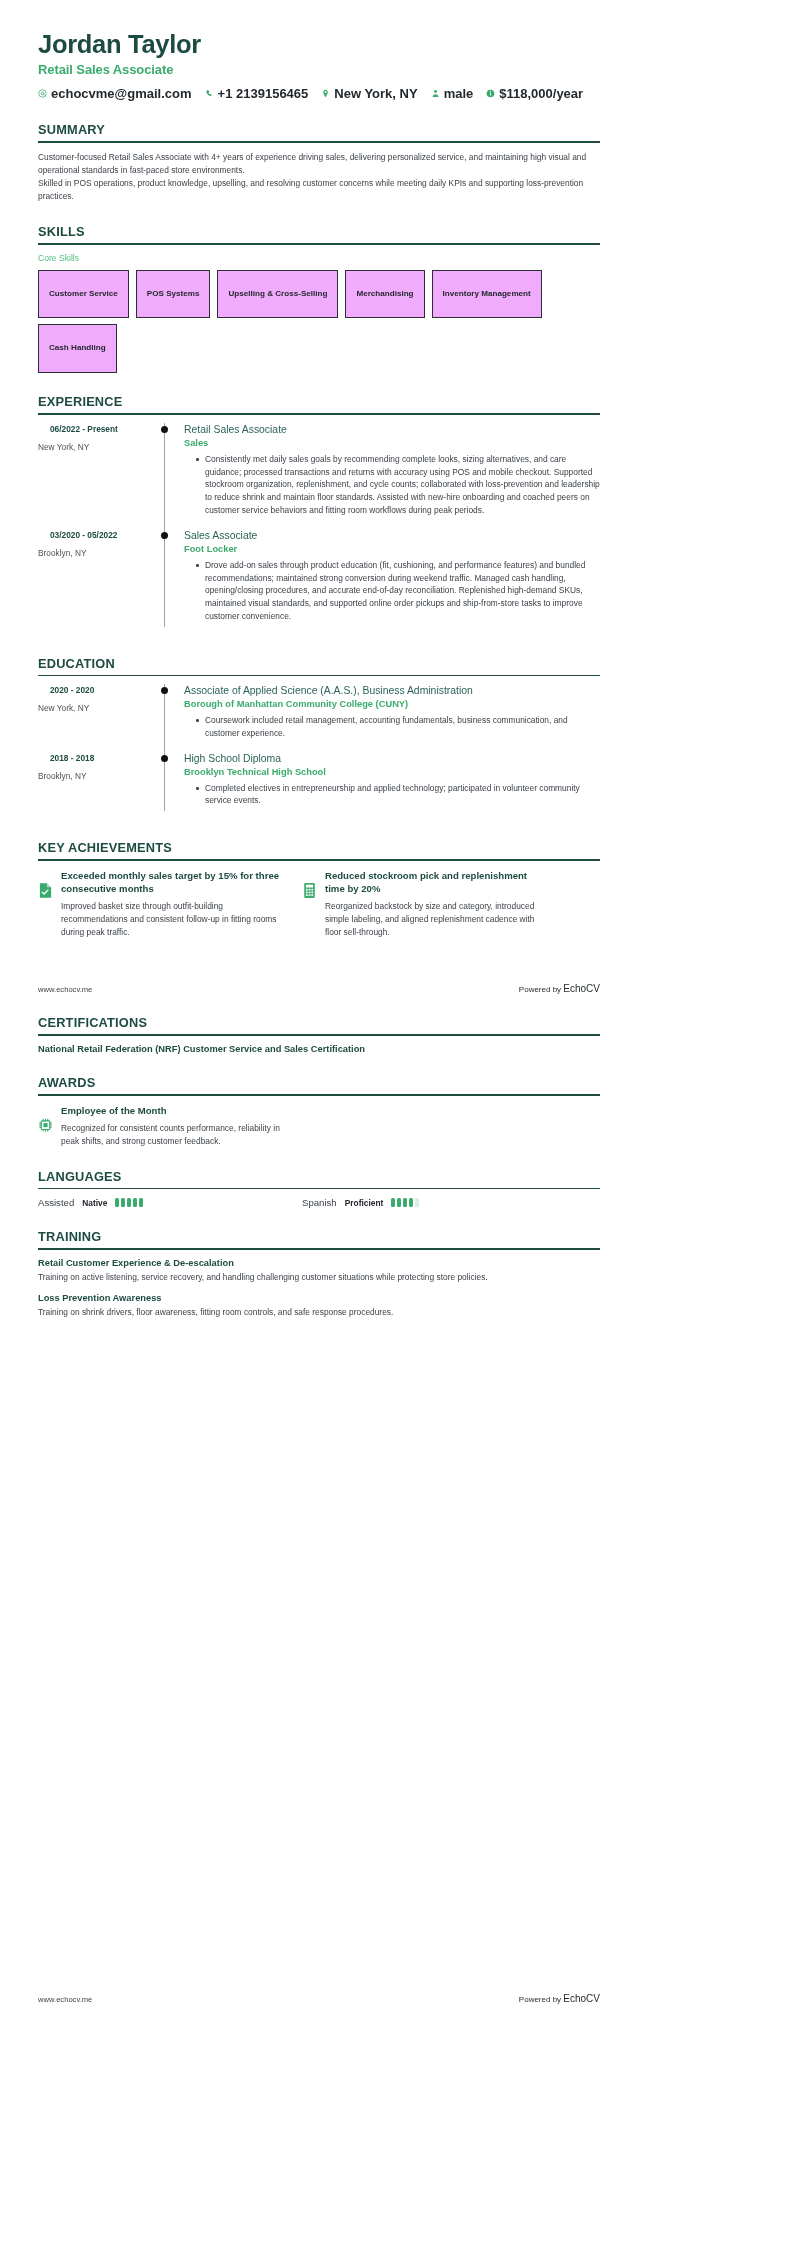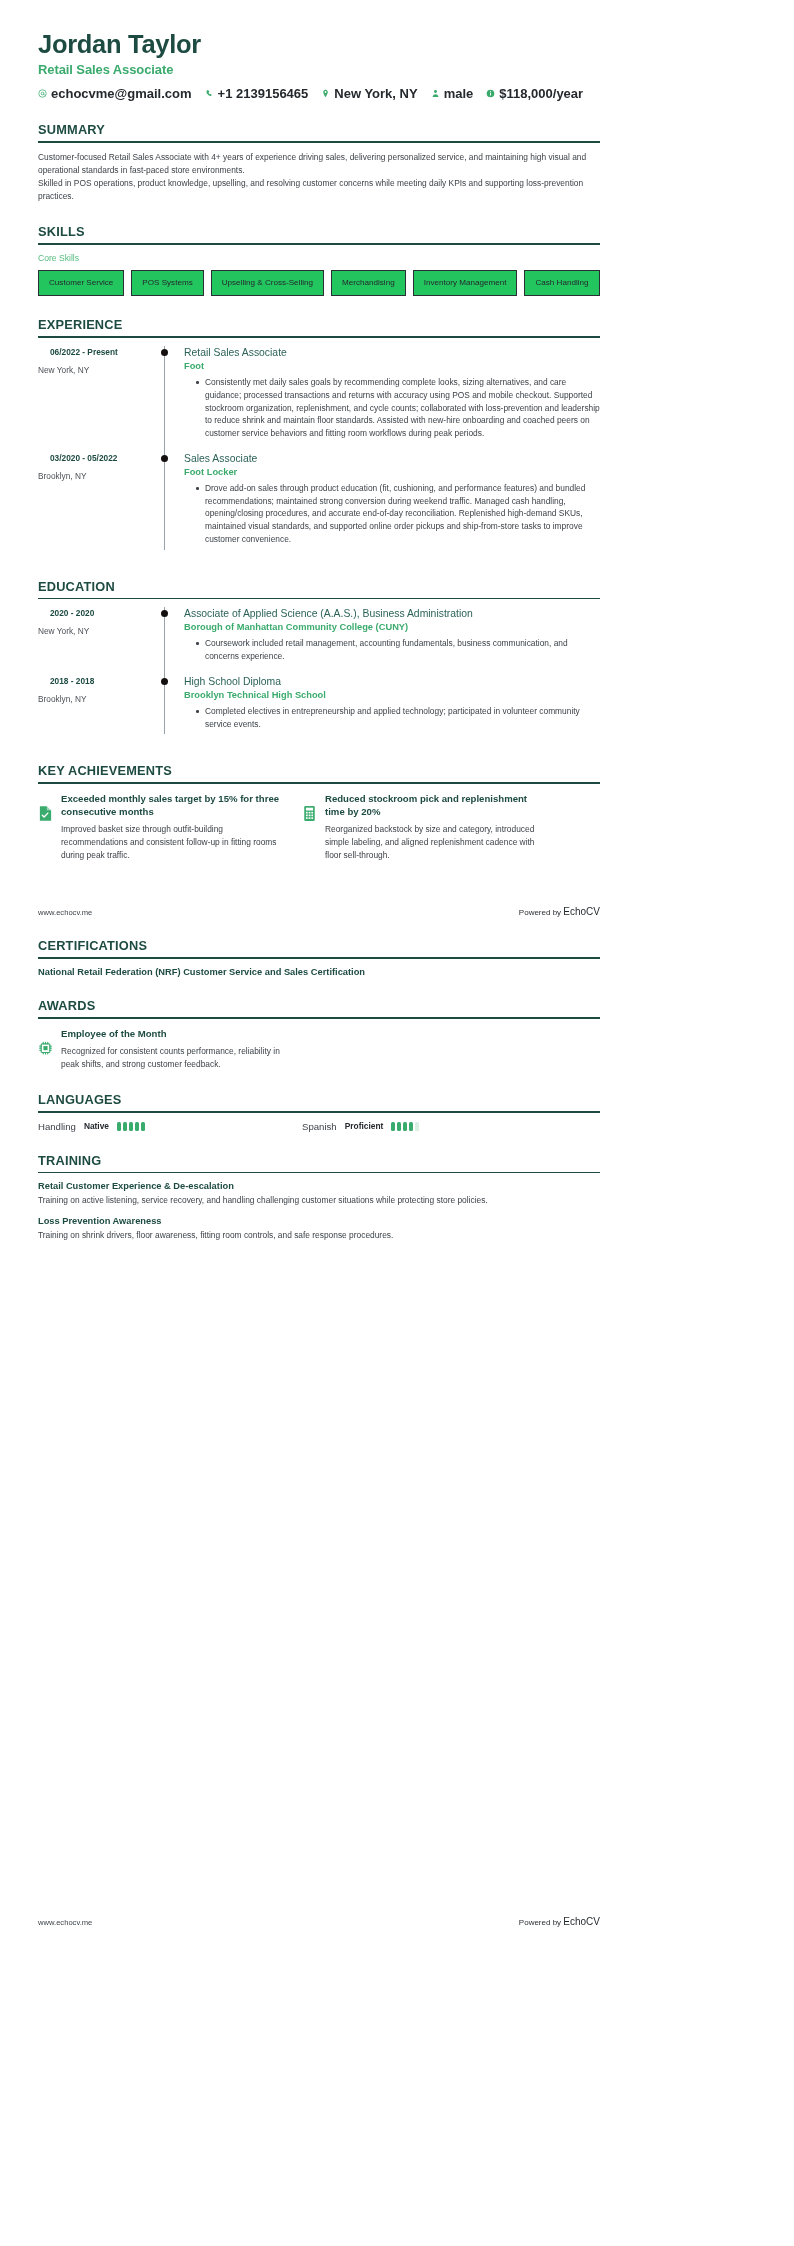--- a/index.html
+++ b/index.html
@@ -98,11 +98,11 @@
   }
   .chip {
     border: 1px solid #2b2f33;
-    padding: 8px 10px;
+    padding: 19px 10px;
     font-size: 8.1px;
-    font-weight: normal;
+    font-weight: bold;
     color: #24292e;
-    background: #22c55e;
+    background: #f0abfc;
     white-space: nowrap;
     line-height: 1.1;
   }

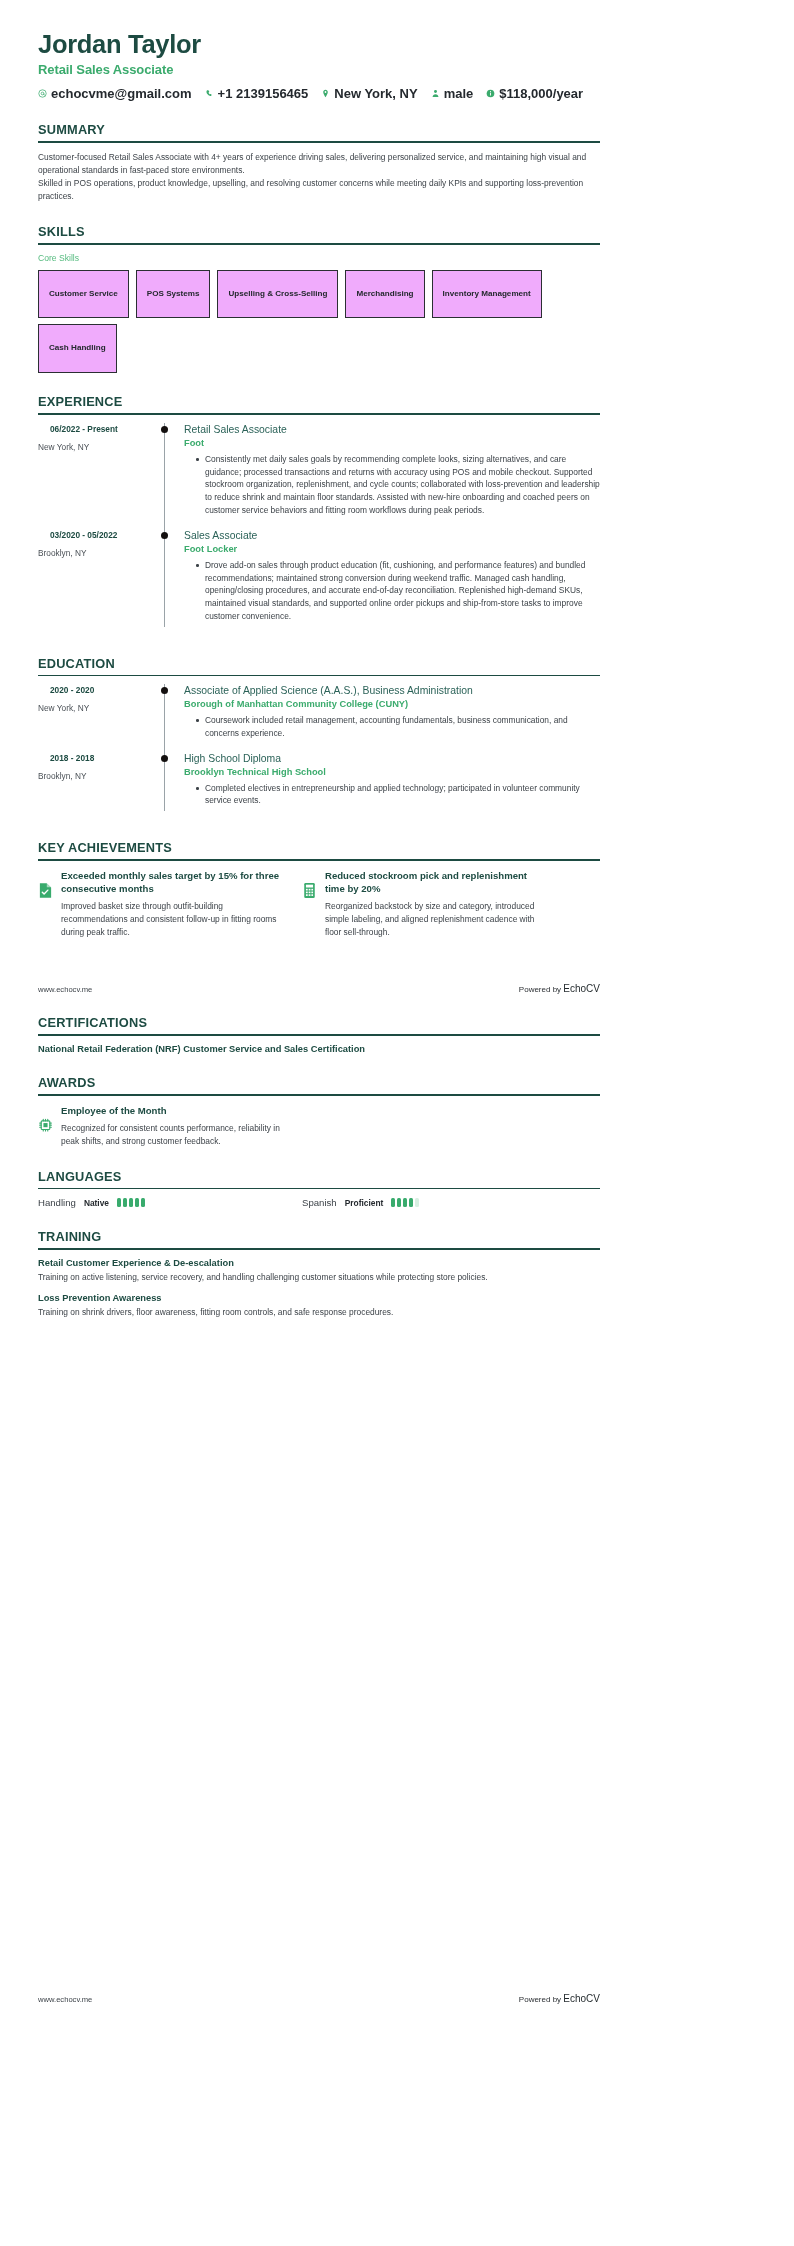--- a/index.html
+++ b/index.html
@@ -367,7 +367,7 @@
         </div>
         <div class="entry-right">
           <div class="entry-role">Retail Sales Associate</div>
-          <div class="entry-org">Foot</div>
+          <div class="entry-org">Sales</div>
           <ul class="bullets">
             <li>Consistently met daily sales goals by recommending complete looks, sizing alternatives, and care guidance; processed transactions and returns with accuracy using POS and mobile checkout. Supported stockroom organization, replenishment, and cycle counts; collaborated with loss-prevention and leadership to reduce shrink and maintain floor standards. Assisted with new-hire onboarding and coached peers on customer service behaviors and fitting room workflows during peak periods.</li>
           </ul>

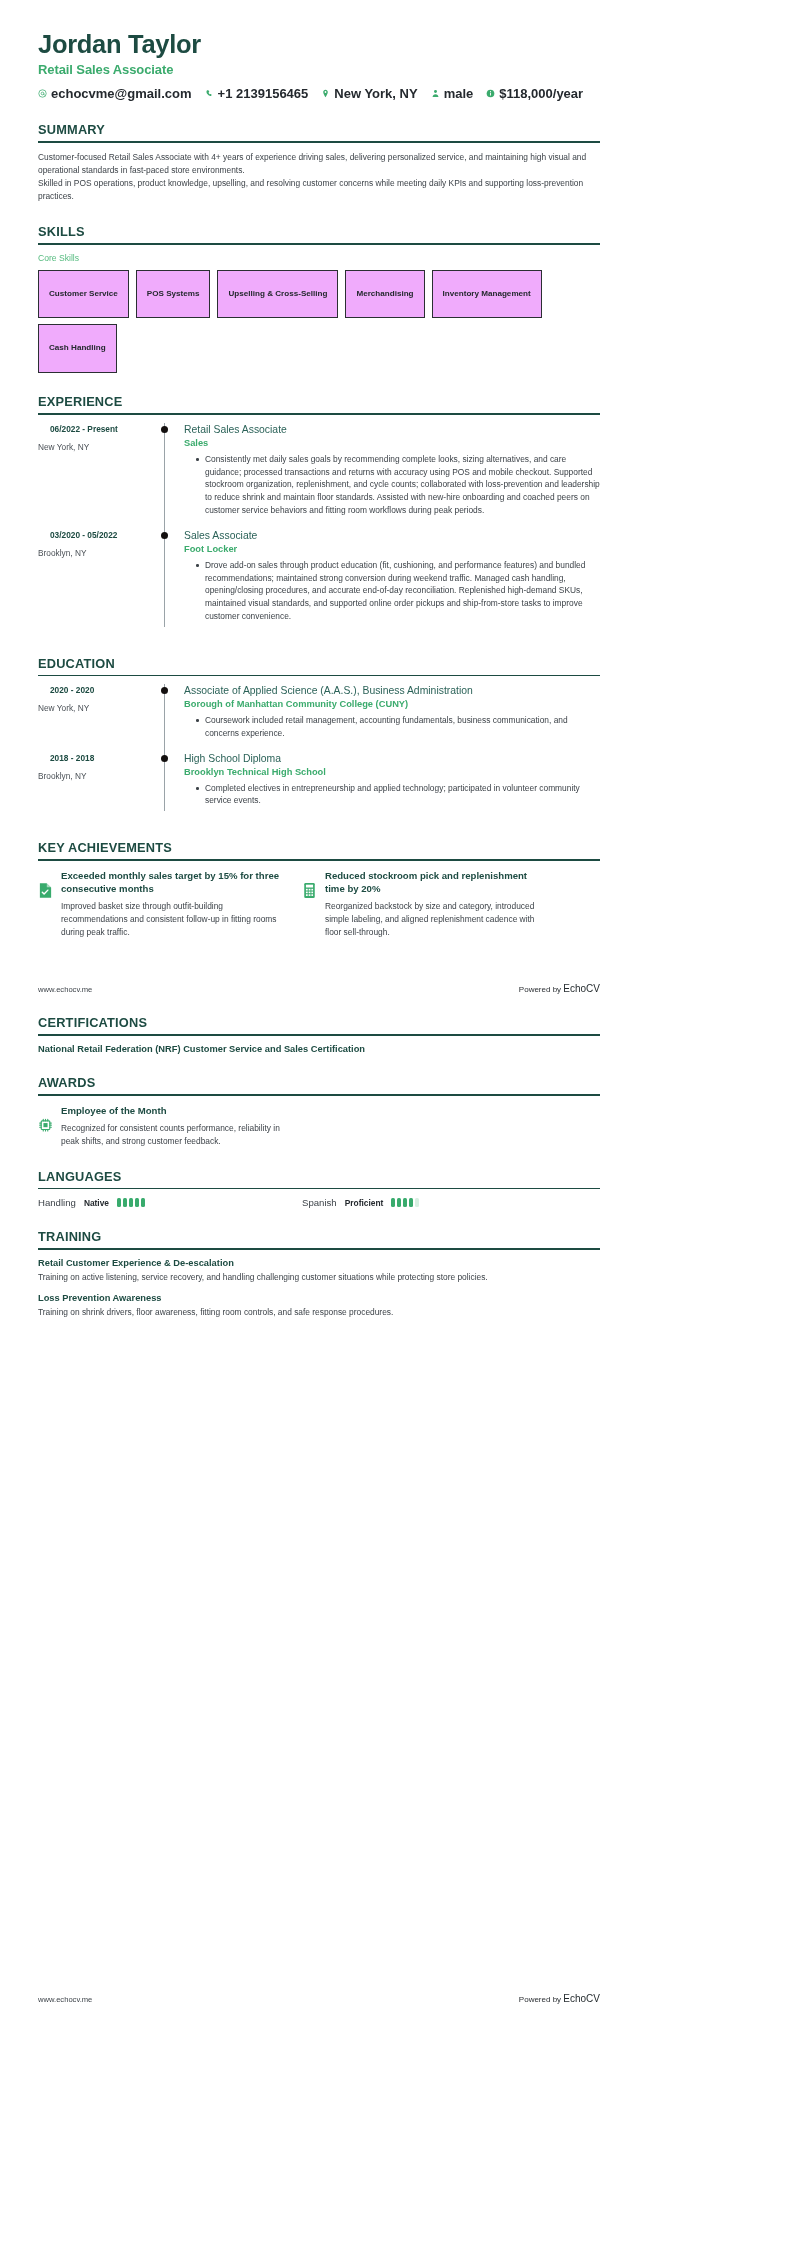--- a/index.html
+++ b/index.html
@@ -410,7 +410,7 @@
           <div class="entry-role">Associate of Applied Science (A.A.S.), Business Administration</div>
           <div class="entry-org">Borough of Manhattan Community College (CUNY)</div>
           <ul class="bullets">
-            <li>Coursework included retail management, accounting fundamentals, business communication, and concerns experience.</li>
+            <li>Coursework included retail management, accounting fundamentals, business communication, and customer experience.</li>
           </ul>
         </div>
       </div>

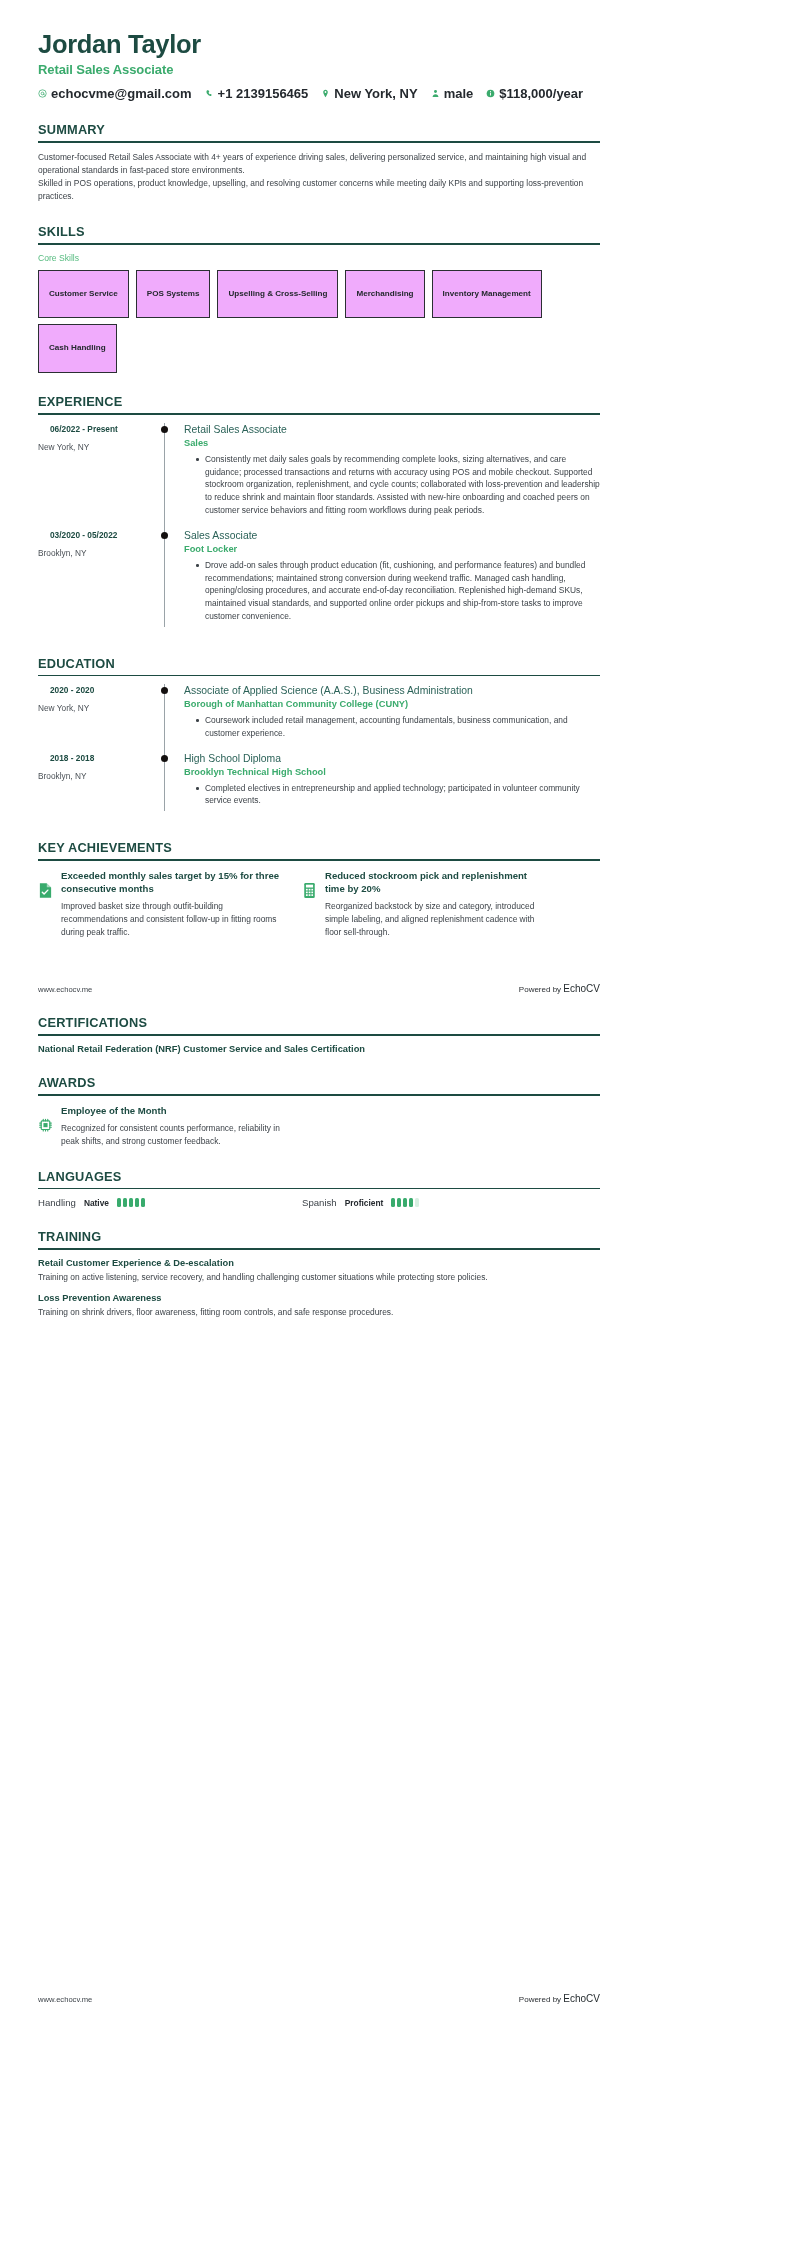--- a/index.html
+++ b/index.html
@@ -519,7 +519,7 @@
       <div class="lang-grid">
 
         <div class="lang-col">
-          <span class="lang-name">Handling</span>
+          <span class="lang-name">Assisted</span>
           <span class="lang-level">Native</span>
           <span class="dots">
             <i class="dot"></i>

